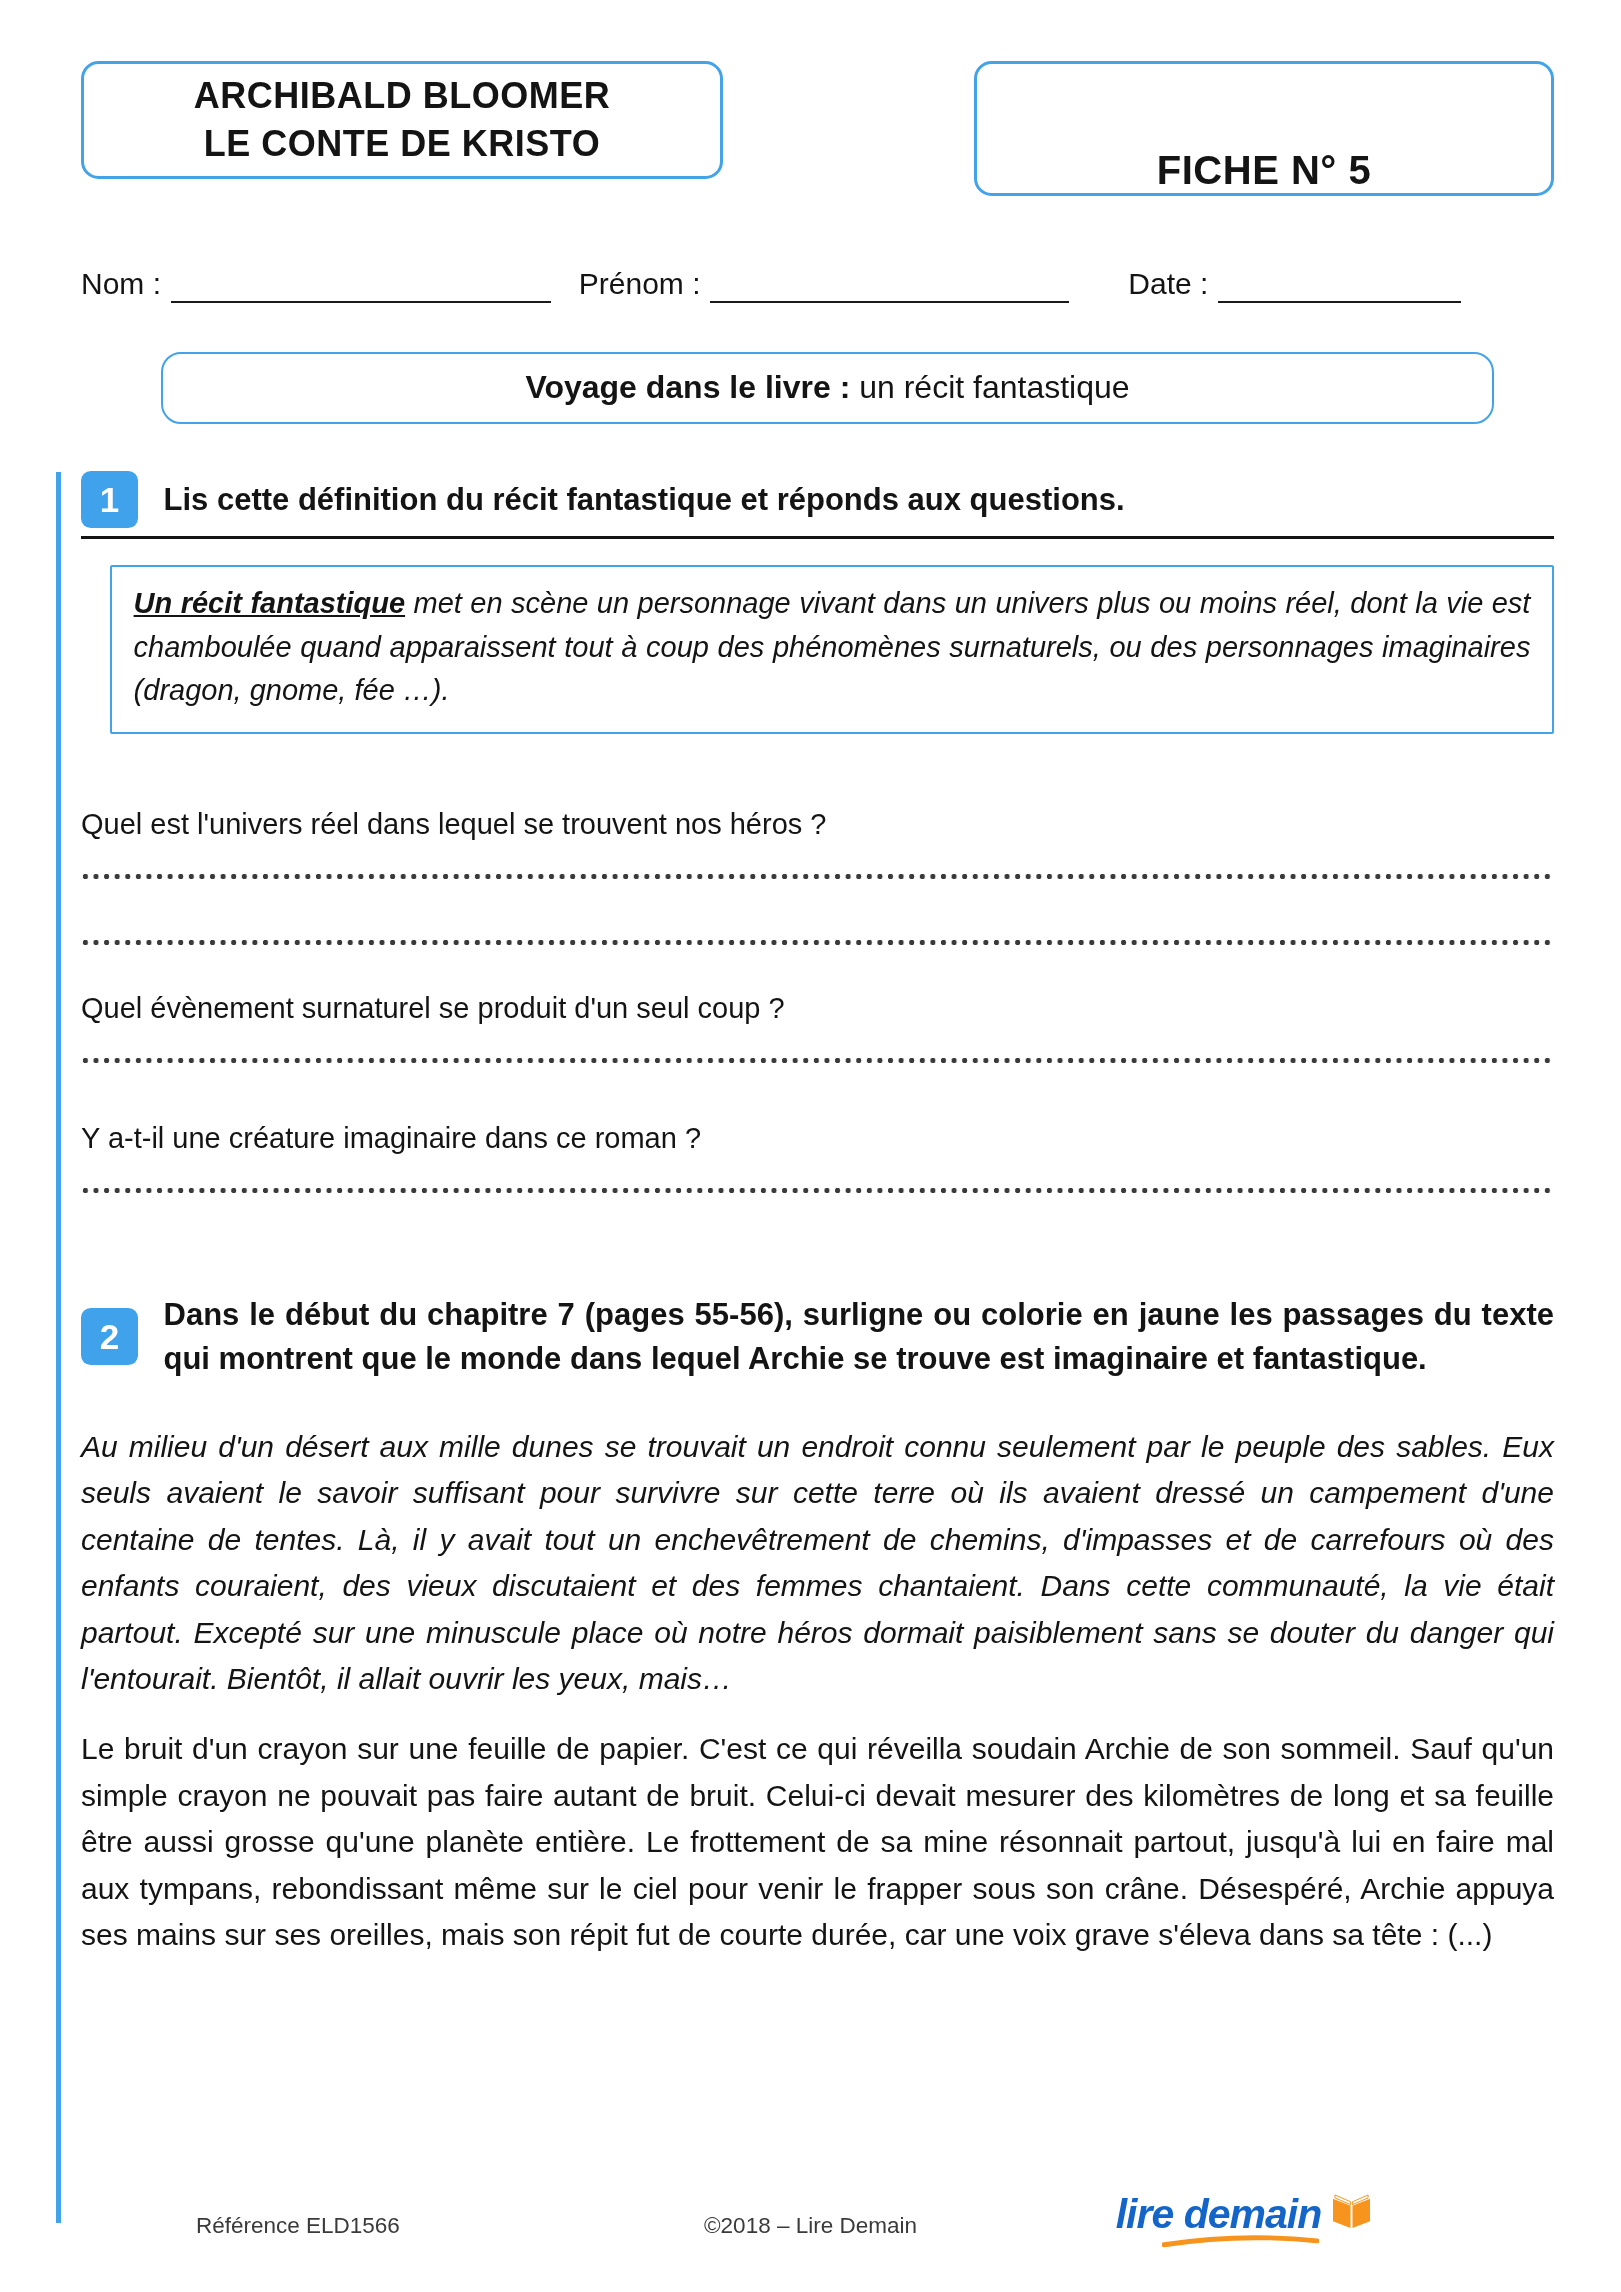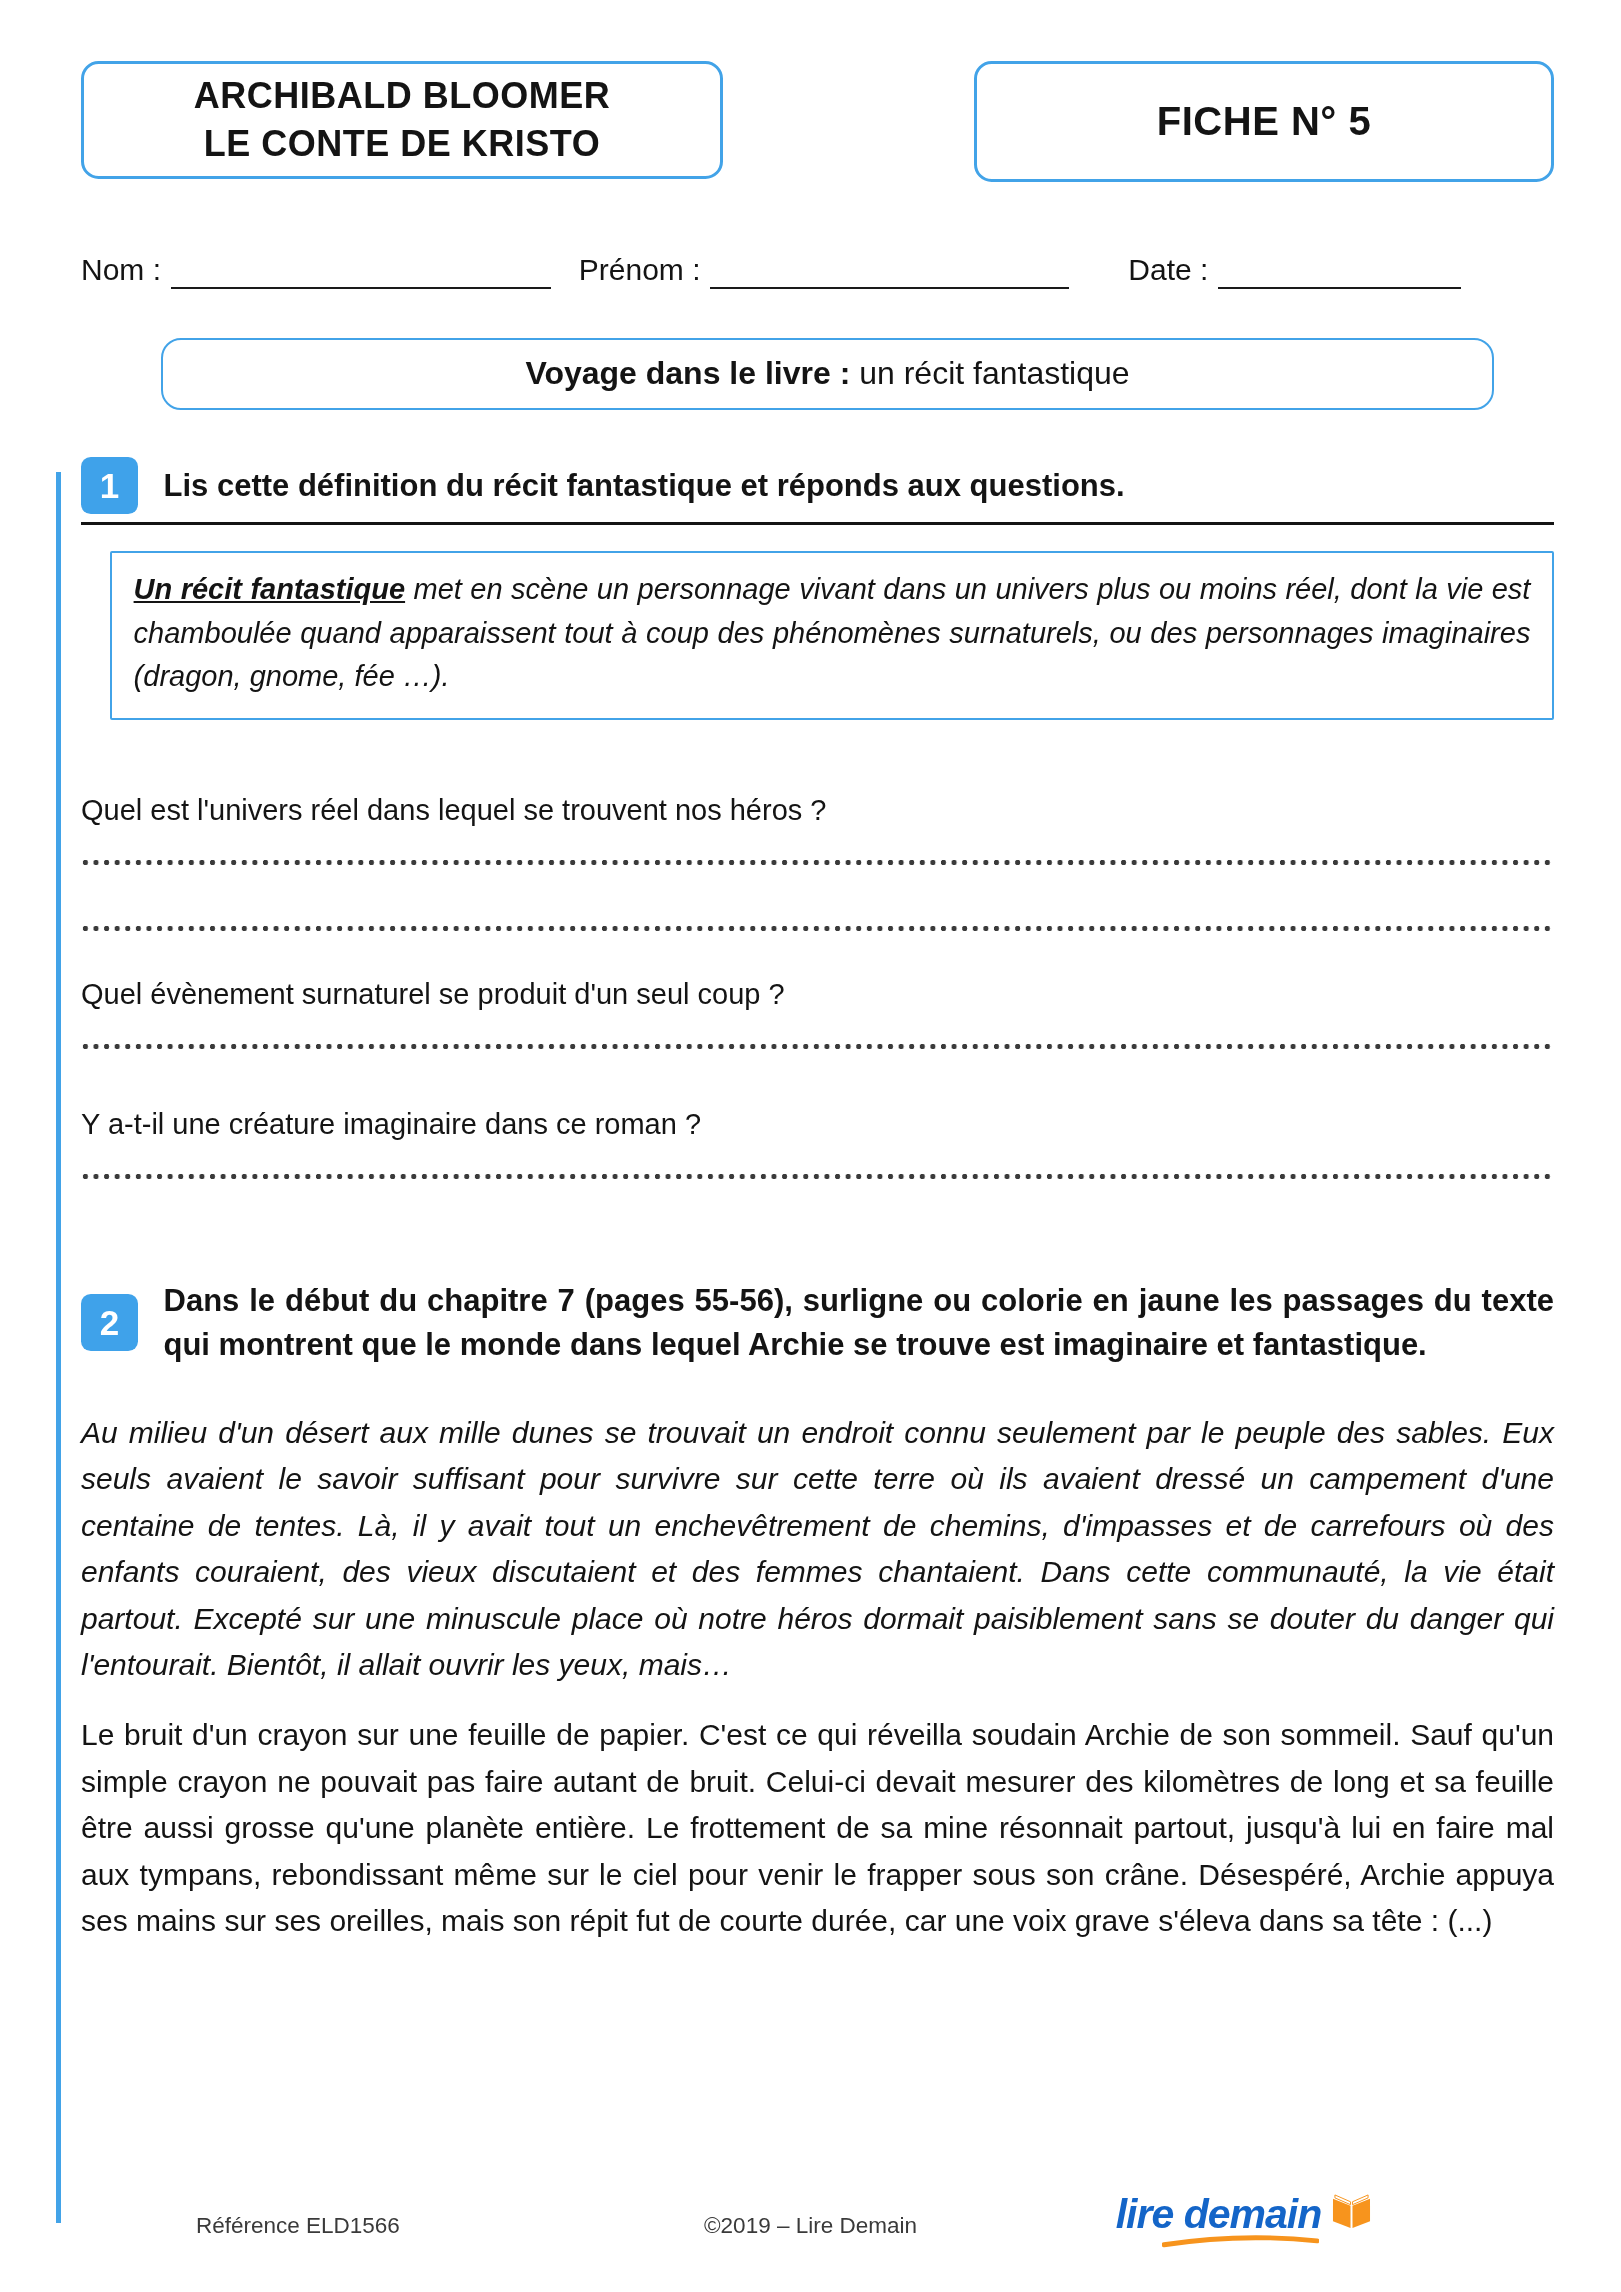--- a/index.html
+++ b/index.html
@@ -36,7 +36,7 @@
   }
   .book-box{width:642px;height:118px;}
   .book-box .bt{font-size:36px;font-weight:700;letter-spacing:0.5px;line-height:1.32;}
-  .fiche-box{width:580px;height:121px;}
+  .fiche-box{width:580px;height:135px;justify-content:flex-end;}
   .fiche-box .ft{font-size:40px;font-weight:700;letter-spacing:0.5px;}
   
   .identity-row{

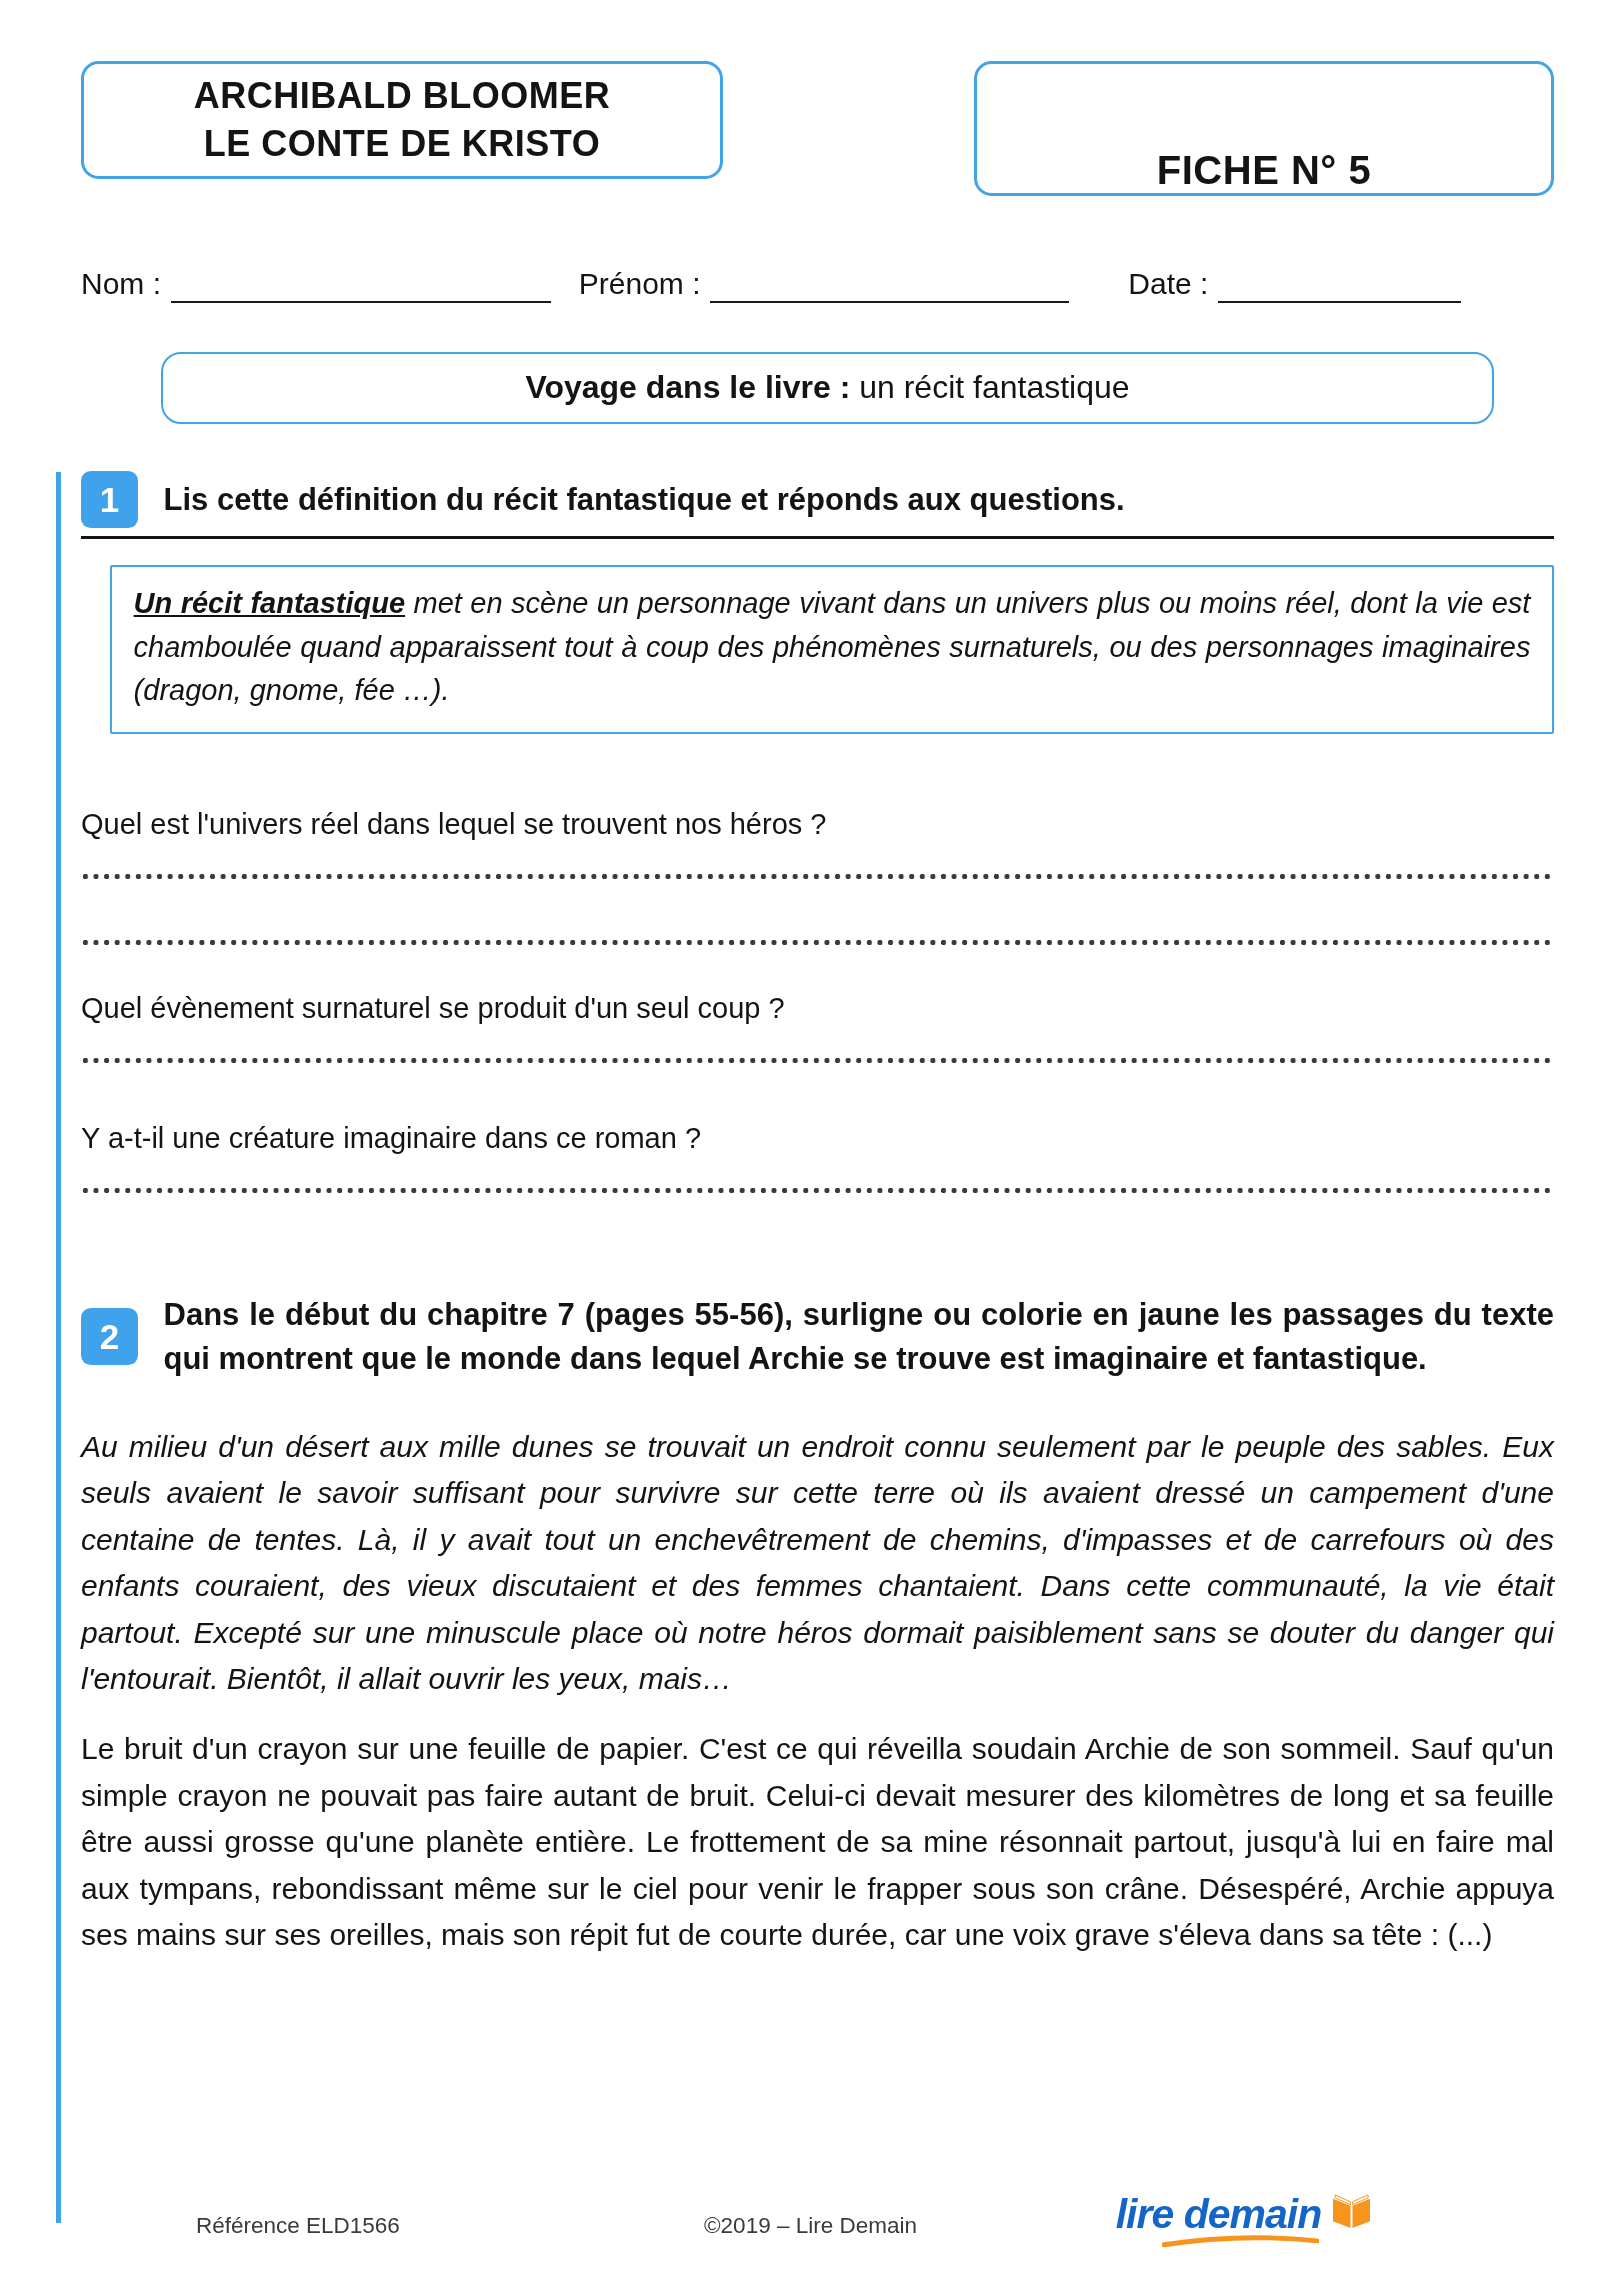--- a/index.html
+++ b/index.html
@@ -221,7 +221,7 @@
 
   <div class="footer">
     <div class="foot-ref">Référence ELD1566</div>
-    <div class="foot-copy">©2019 – Lire Demain</div>
+    <div class="foot-copy">©2018 – Lire Demain</div>
     <div class="logo">
       <span class="logo-text">
         <span>lire demain</span>

